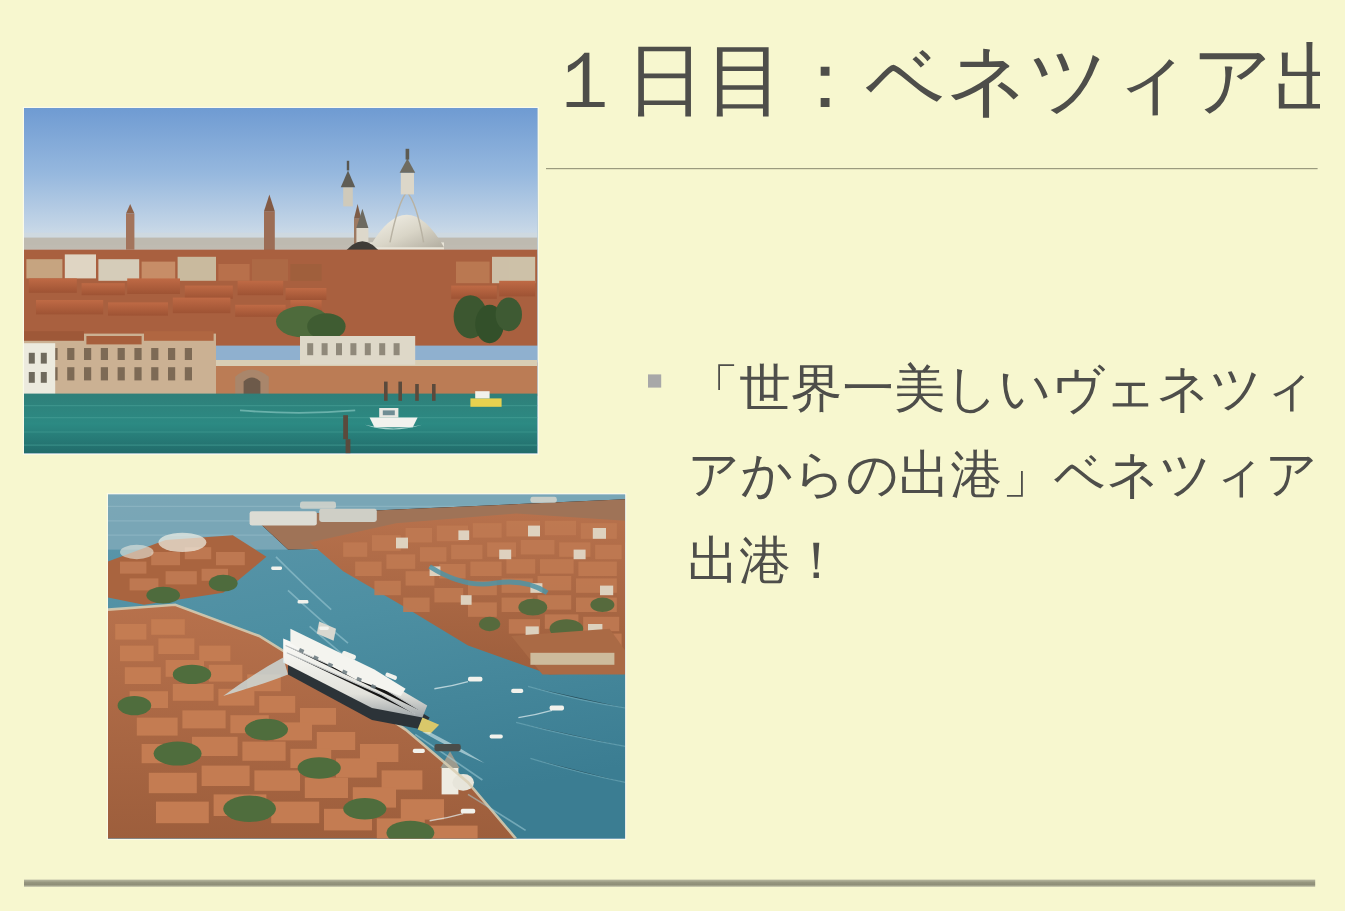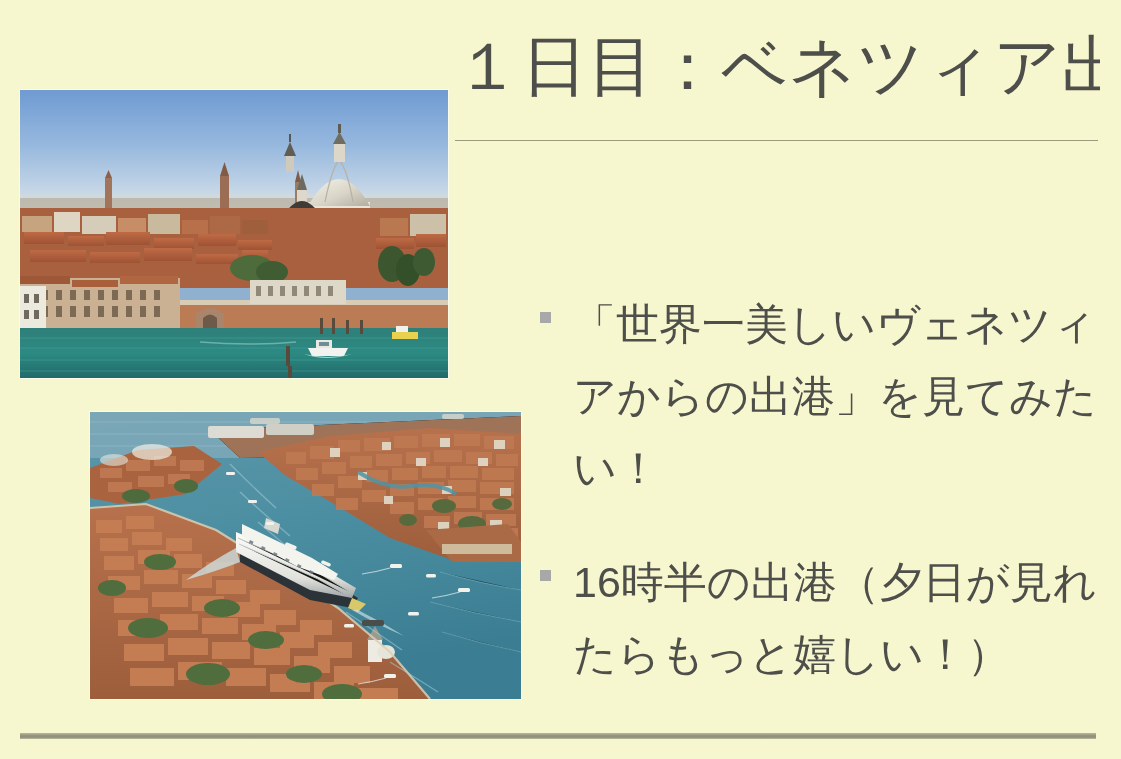--- a/index.html
+++ b/index.html
@@ -571,7 +571,7 @@
 
     <div class="bullet-row">
       <span class="bullet-marker"></span>
-      <span class="bullet-text">「世界一美しいヴェネツィアからの出港」を見てみたい！</span>
+      <span class="bullet-text">「世界一美しいヴェネツィアからの出港」ベネツィア出港！</span>
     </div>
 
     <div class="bullet-row">

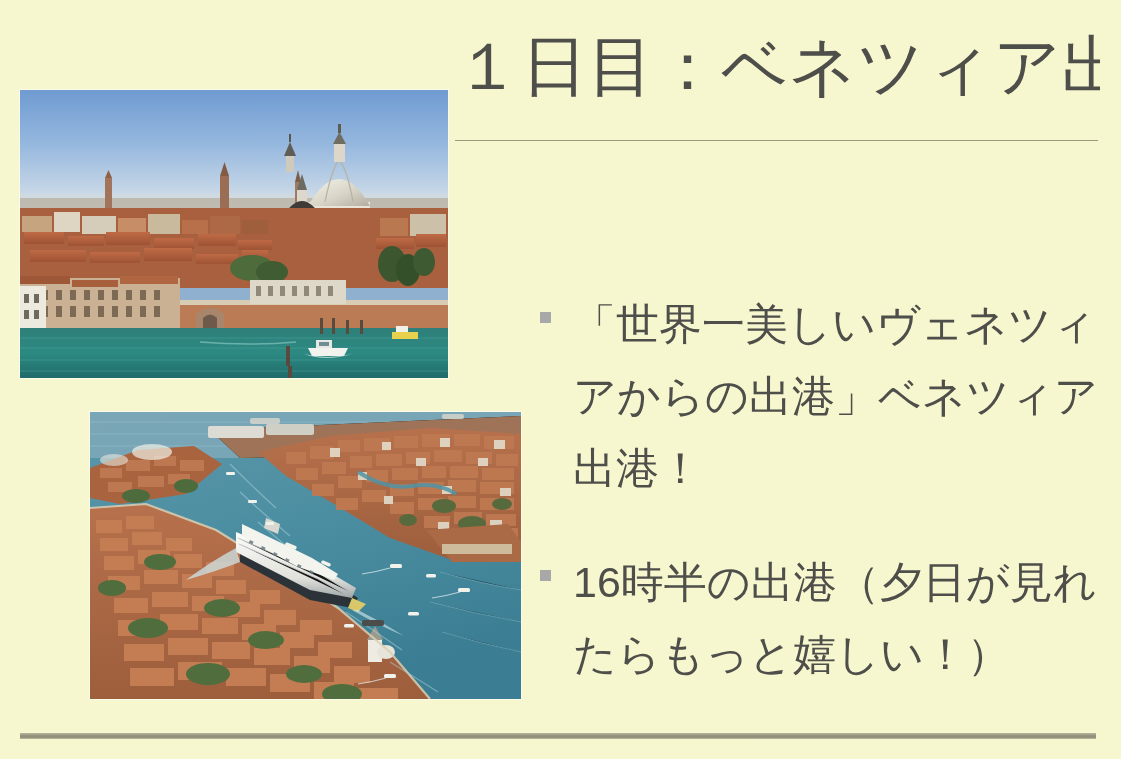--- a/index.html
+++ b/index.html
@@ -574,10 +574,6 @@
       <span class="bullet-text">「世界一美しいヴェネツィアからの出港」ベネツィア出港！</span>
     </div>
 
-    <div class="bullet-row">
-      <span class="bullet-marker"></span>
-      <span class="bullet-text">16時半の出港（夕日が見れたらもっと嬉しい！）</span>
-    </div>
 
   </div>
 

